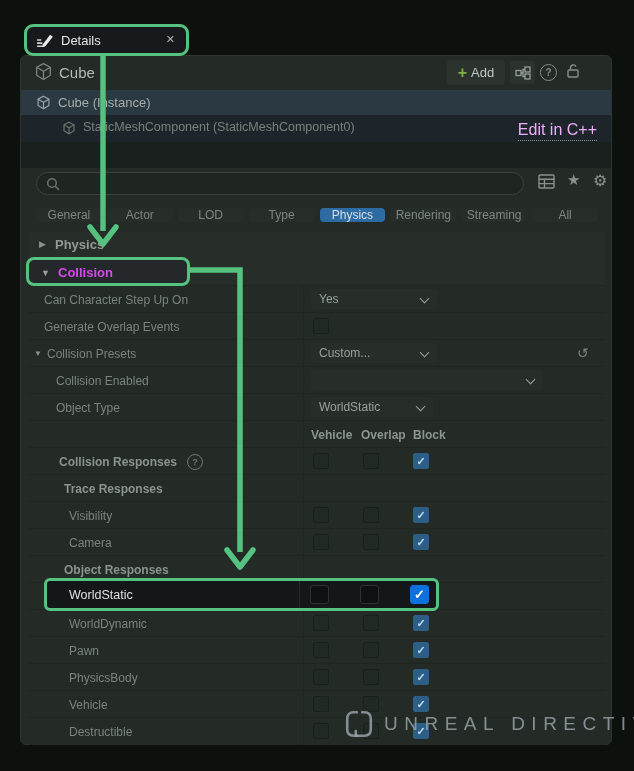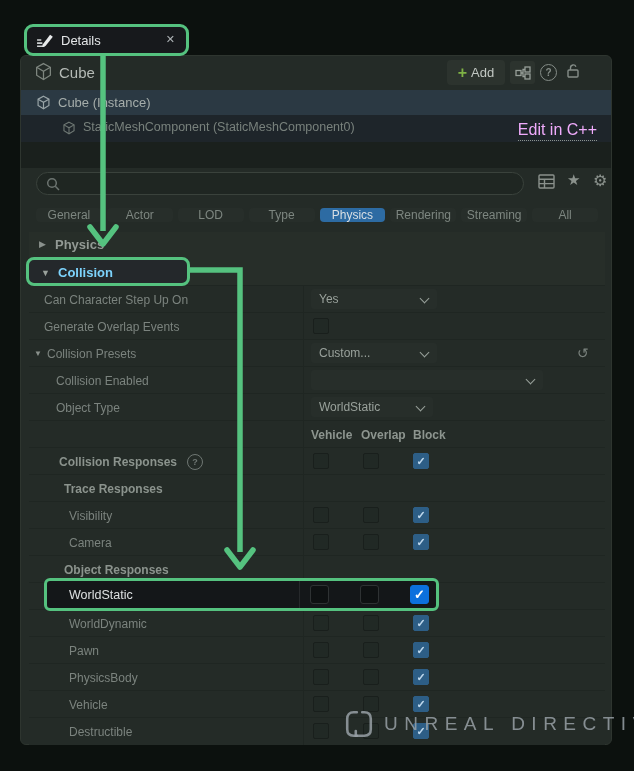--- a/index.html
+++ b/index.html
@@ -83,7 +83,7 @@
   #details-tab .dt-close{position:absolute;right:11px;top:6px;font-size:11px;color:#aeb3b6;}
   #collision-box{left:26px;top:257px;width:164px;height:29px;border-radius:8px;background:#24282b;}
   #collision-box .tri{position:absolute;left:12px;top:8px;font-size:9px;color:#9aa19c;}
-  #collision-box .cat-label{position:absolute;left:29px;top:5px;font-size:13px;font-weight:bold;color:#7dd3fc;}
+  #collision-box .cat-label{position:absolute;left:29px;top:5px;font-size:13px;font-weight:bold;color:#d946ef;}
   #worldstatic-box{left:44px;top:578px;width:395px;height:33px;border-radius:6px;background:#141719;z-index:5;}
   #worldstatic-box::after{content:"";position:absolute;left:252px;top:0;bottom:0;width:1px;background:#26292b;}
   #worldstatic-box .ws-label{position:absolute;left:22px;top:7px;font-size:12.5px;color:#dde0e1;}

